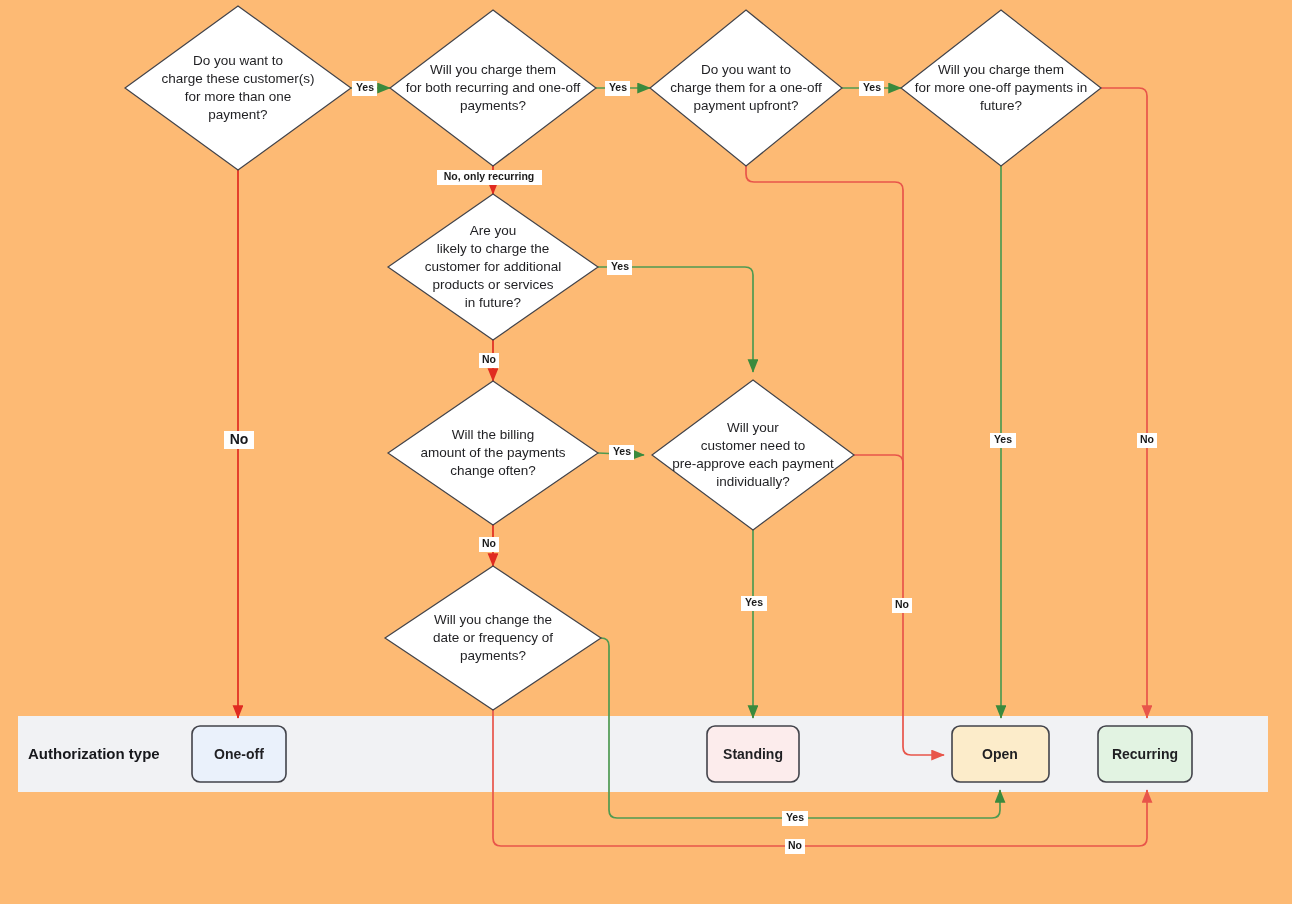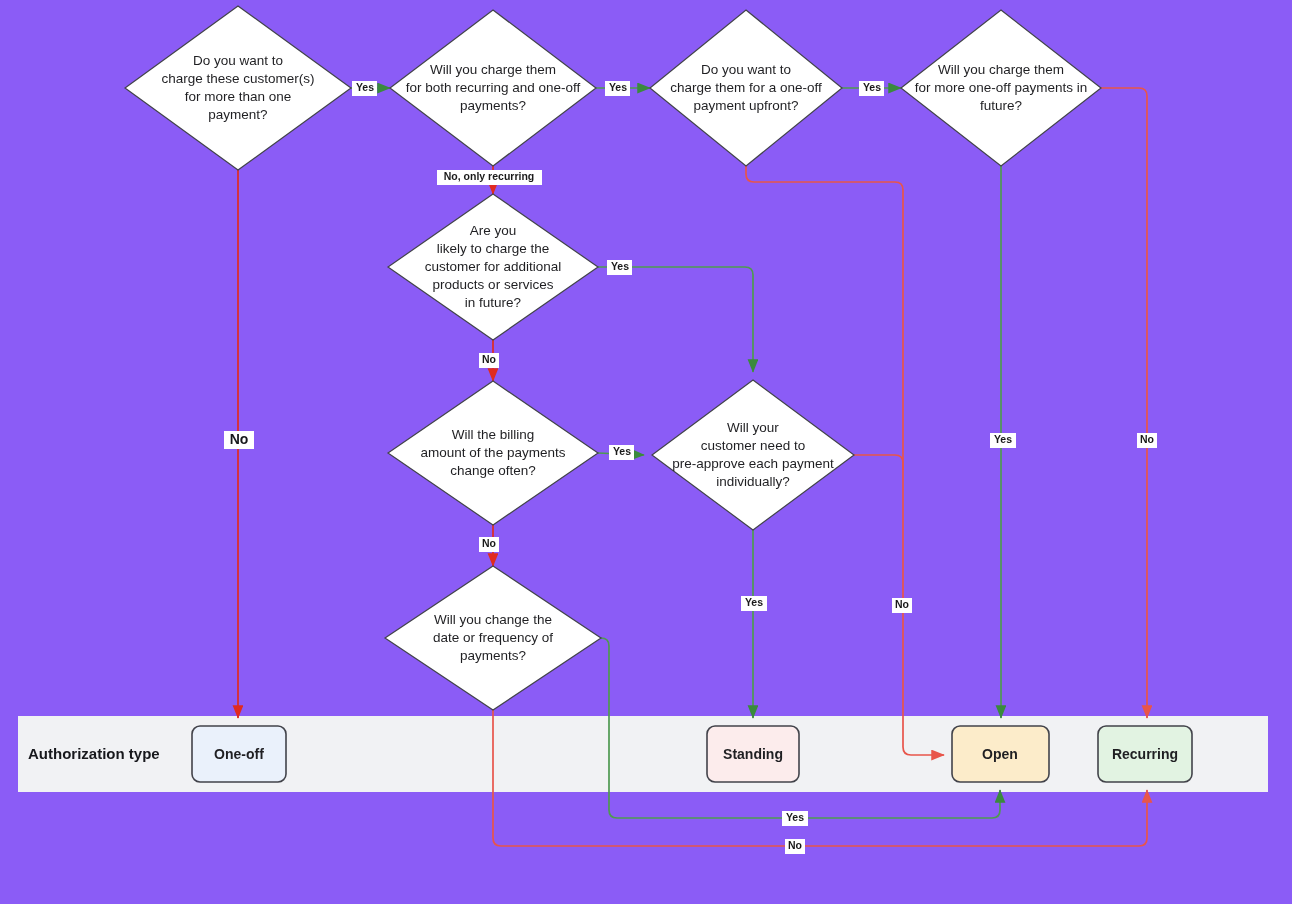--- a/index.html
+++ b/index.html
@@ -11,7 +11,7 @@
     position: relative;
     width: 1292px;
     height: 904px;
-    background: #8b5cf6;
+    background: #fdba74;
     font-family: "Liberation Sans", sans-serif;
     overflow: hidden;
   }

